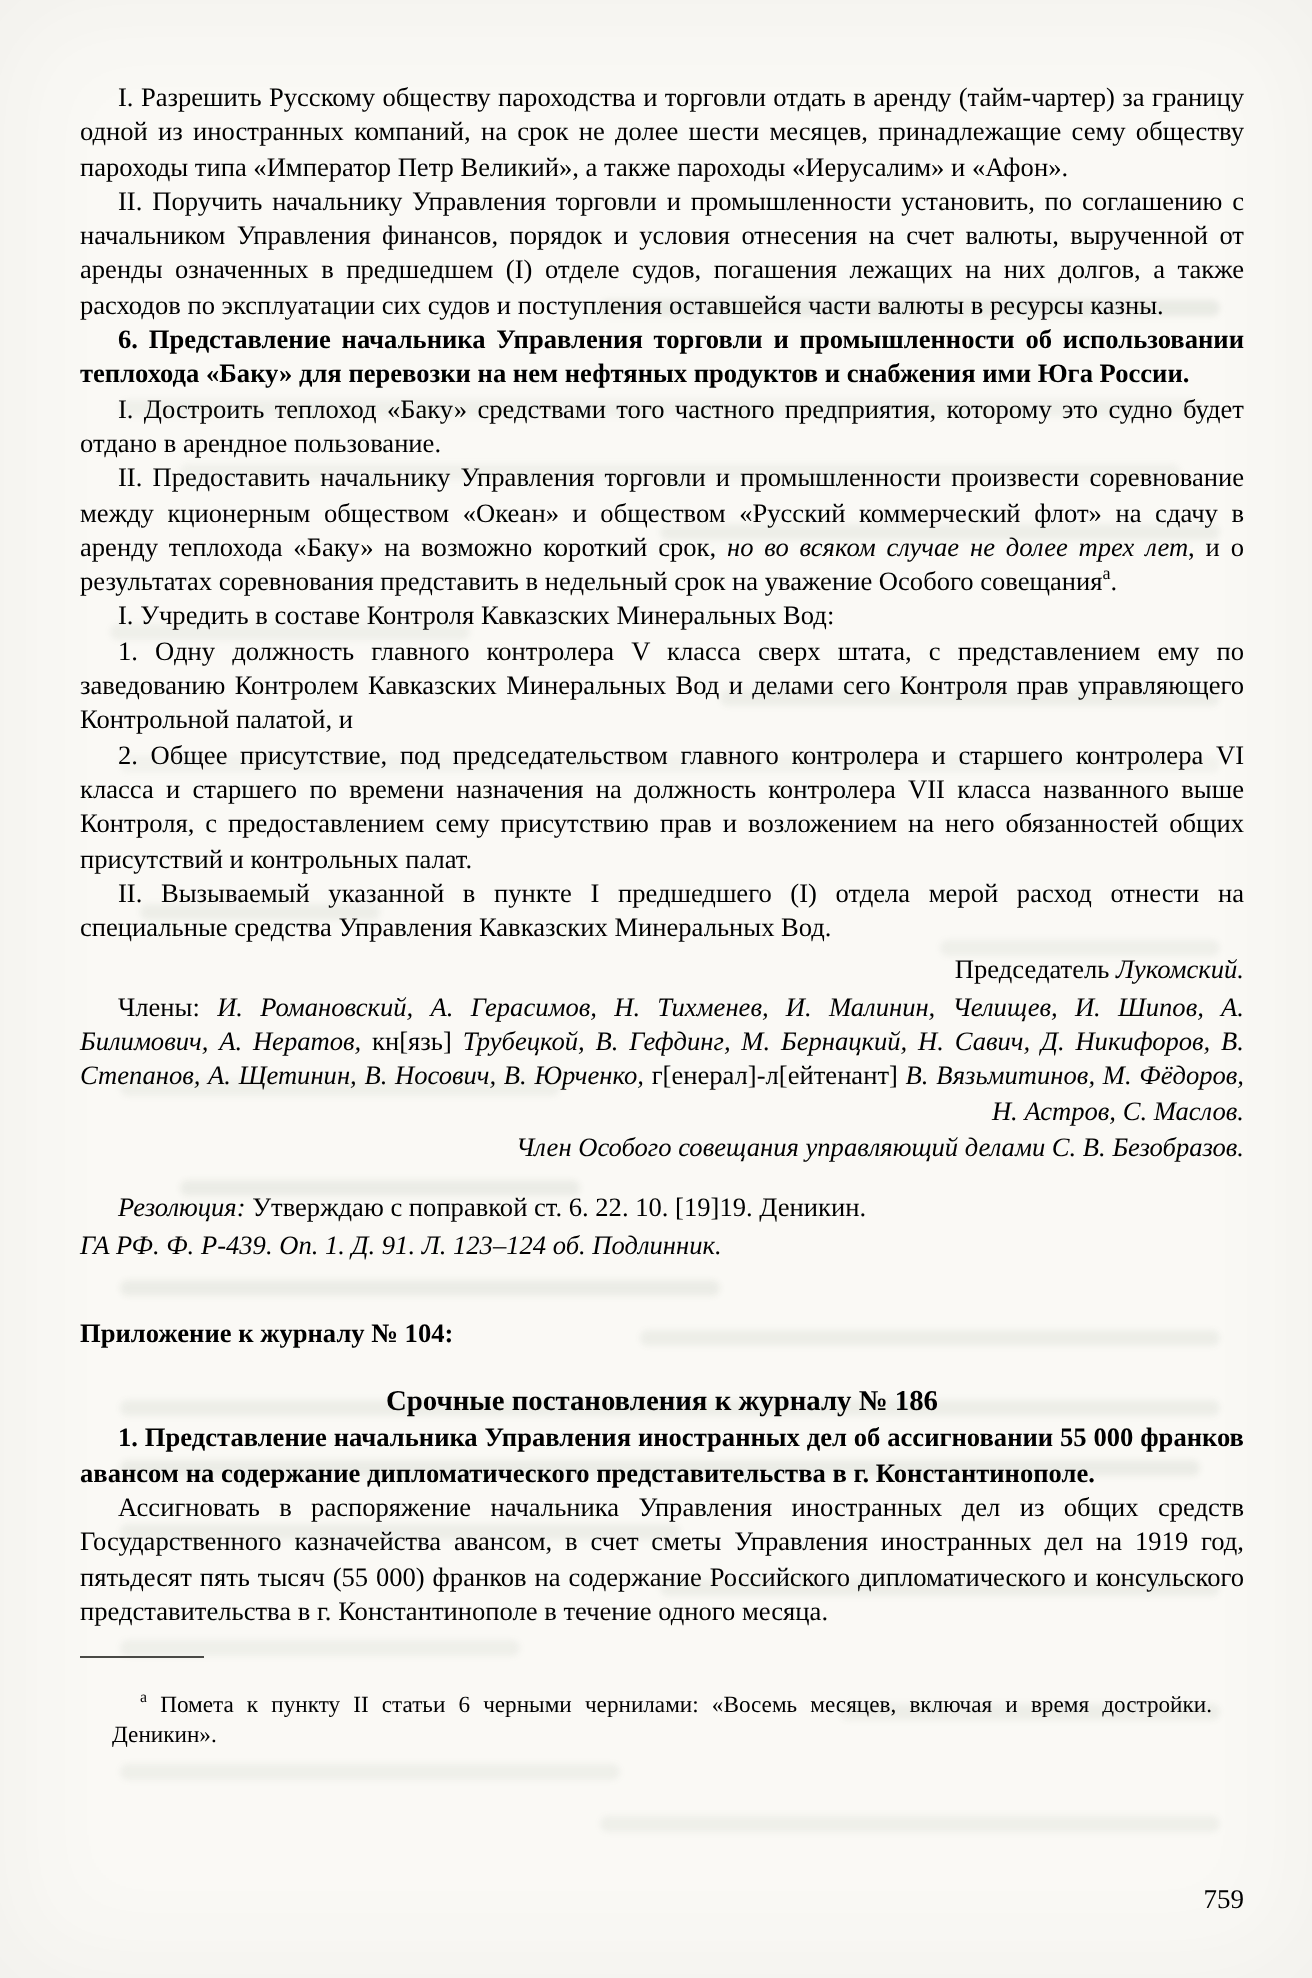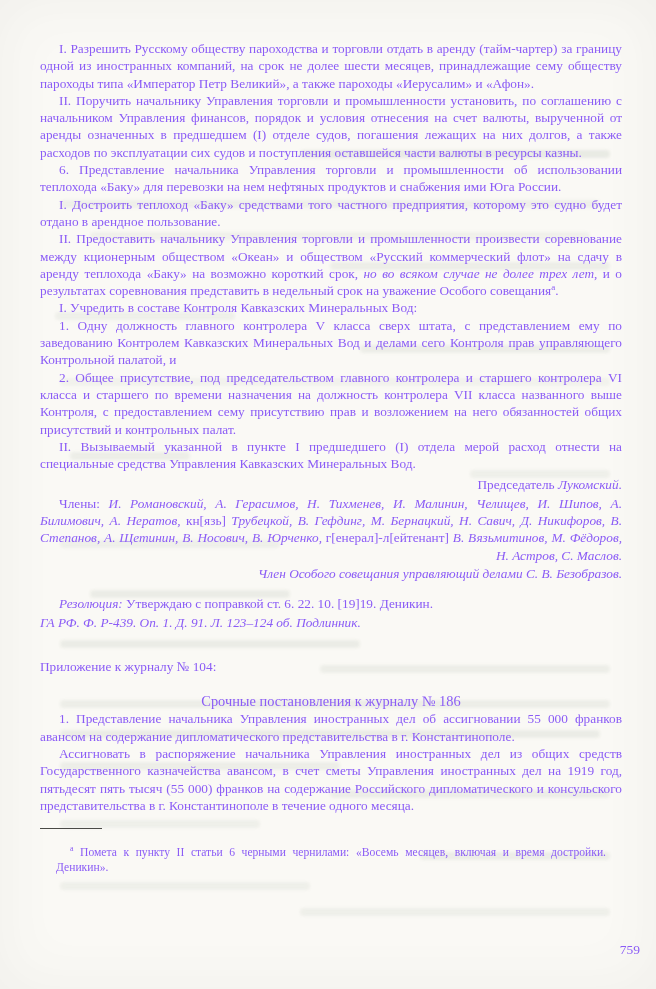--- a/index.html
+++ b/index.html
@@ -14,7 +14,7 @@
     background: #faf9f5;
     box-shadow: inset 0 0 60px rgba(90,90,80,0.06);
     font-family: "Liberation Serif", "DejaVu Serif", serif;
-    color: #8b5cf6;
+    color: #000000;
     overflow: hidden;
   }
   

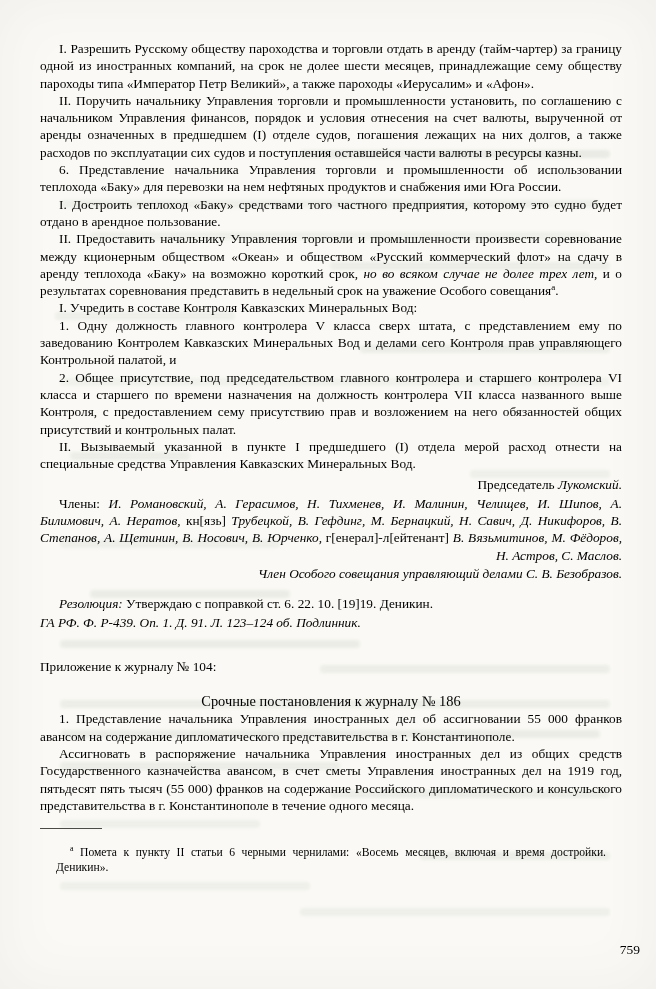--- a/index.html
+++ b/index.html
@@ -40,7 +40,7 @@
     text-align: justify;
     text-indent: 19px;
   }
-  .bold { font-weight: normal; }
+  .bold { font-weight: bold; }
   .ital { font-style: italic; }
   .center { text-align: center; text-indent: 0; }
   .right { text-align: right; text-indent: 0; }

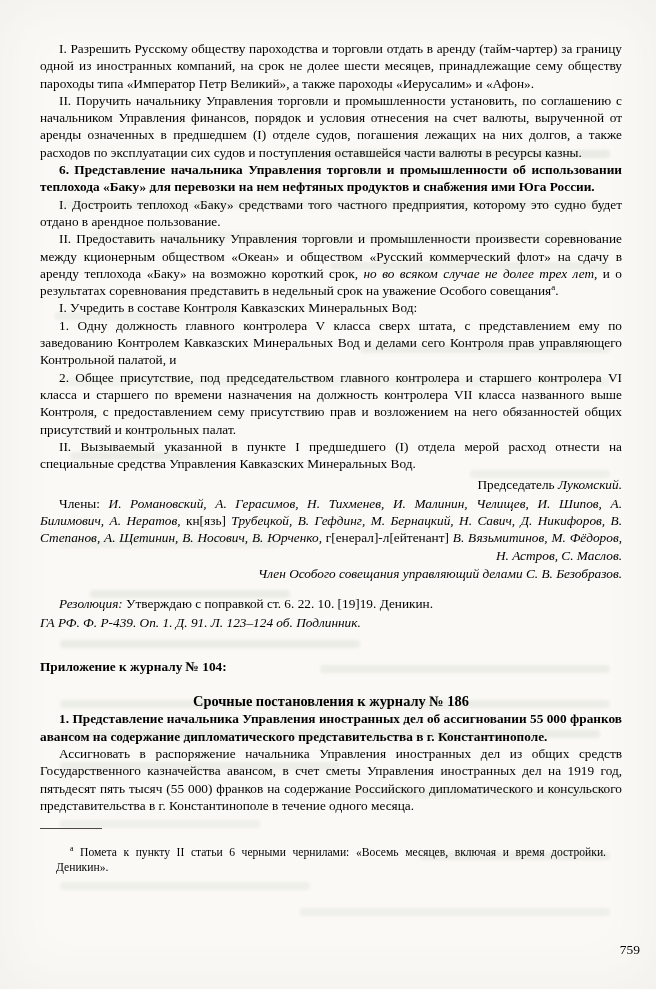--- a/index.html
+++ b/index.html
@@ -91,7 +91,7 @@
     position: absolute;
     z-index: 1;
     top: 942px;
-    right: 16px;
+    right: 34px;
     font-size: 13.5px;
   }
 </style>

